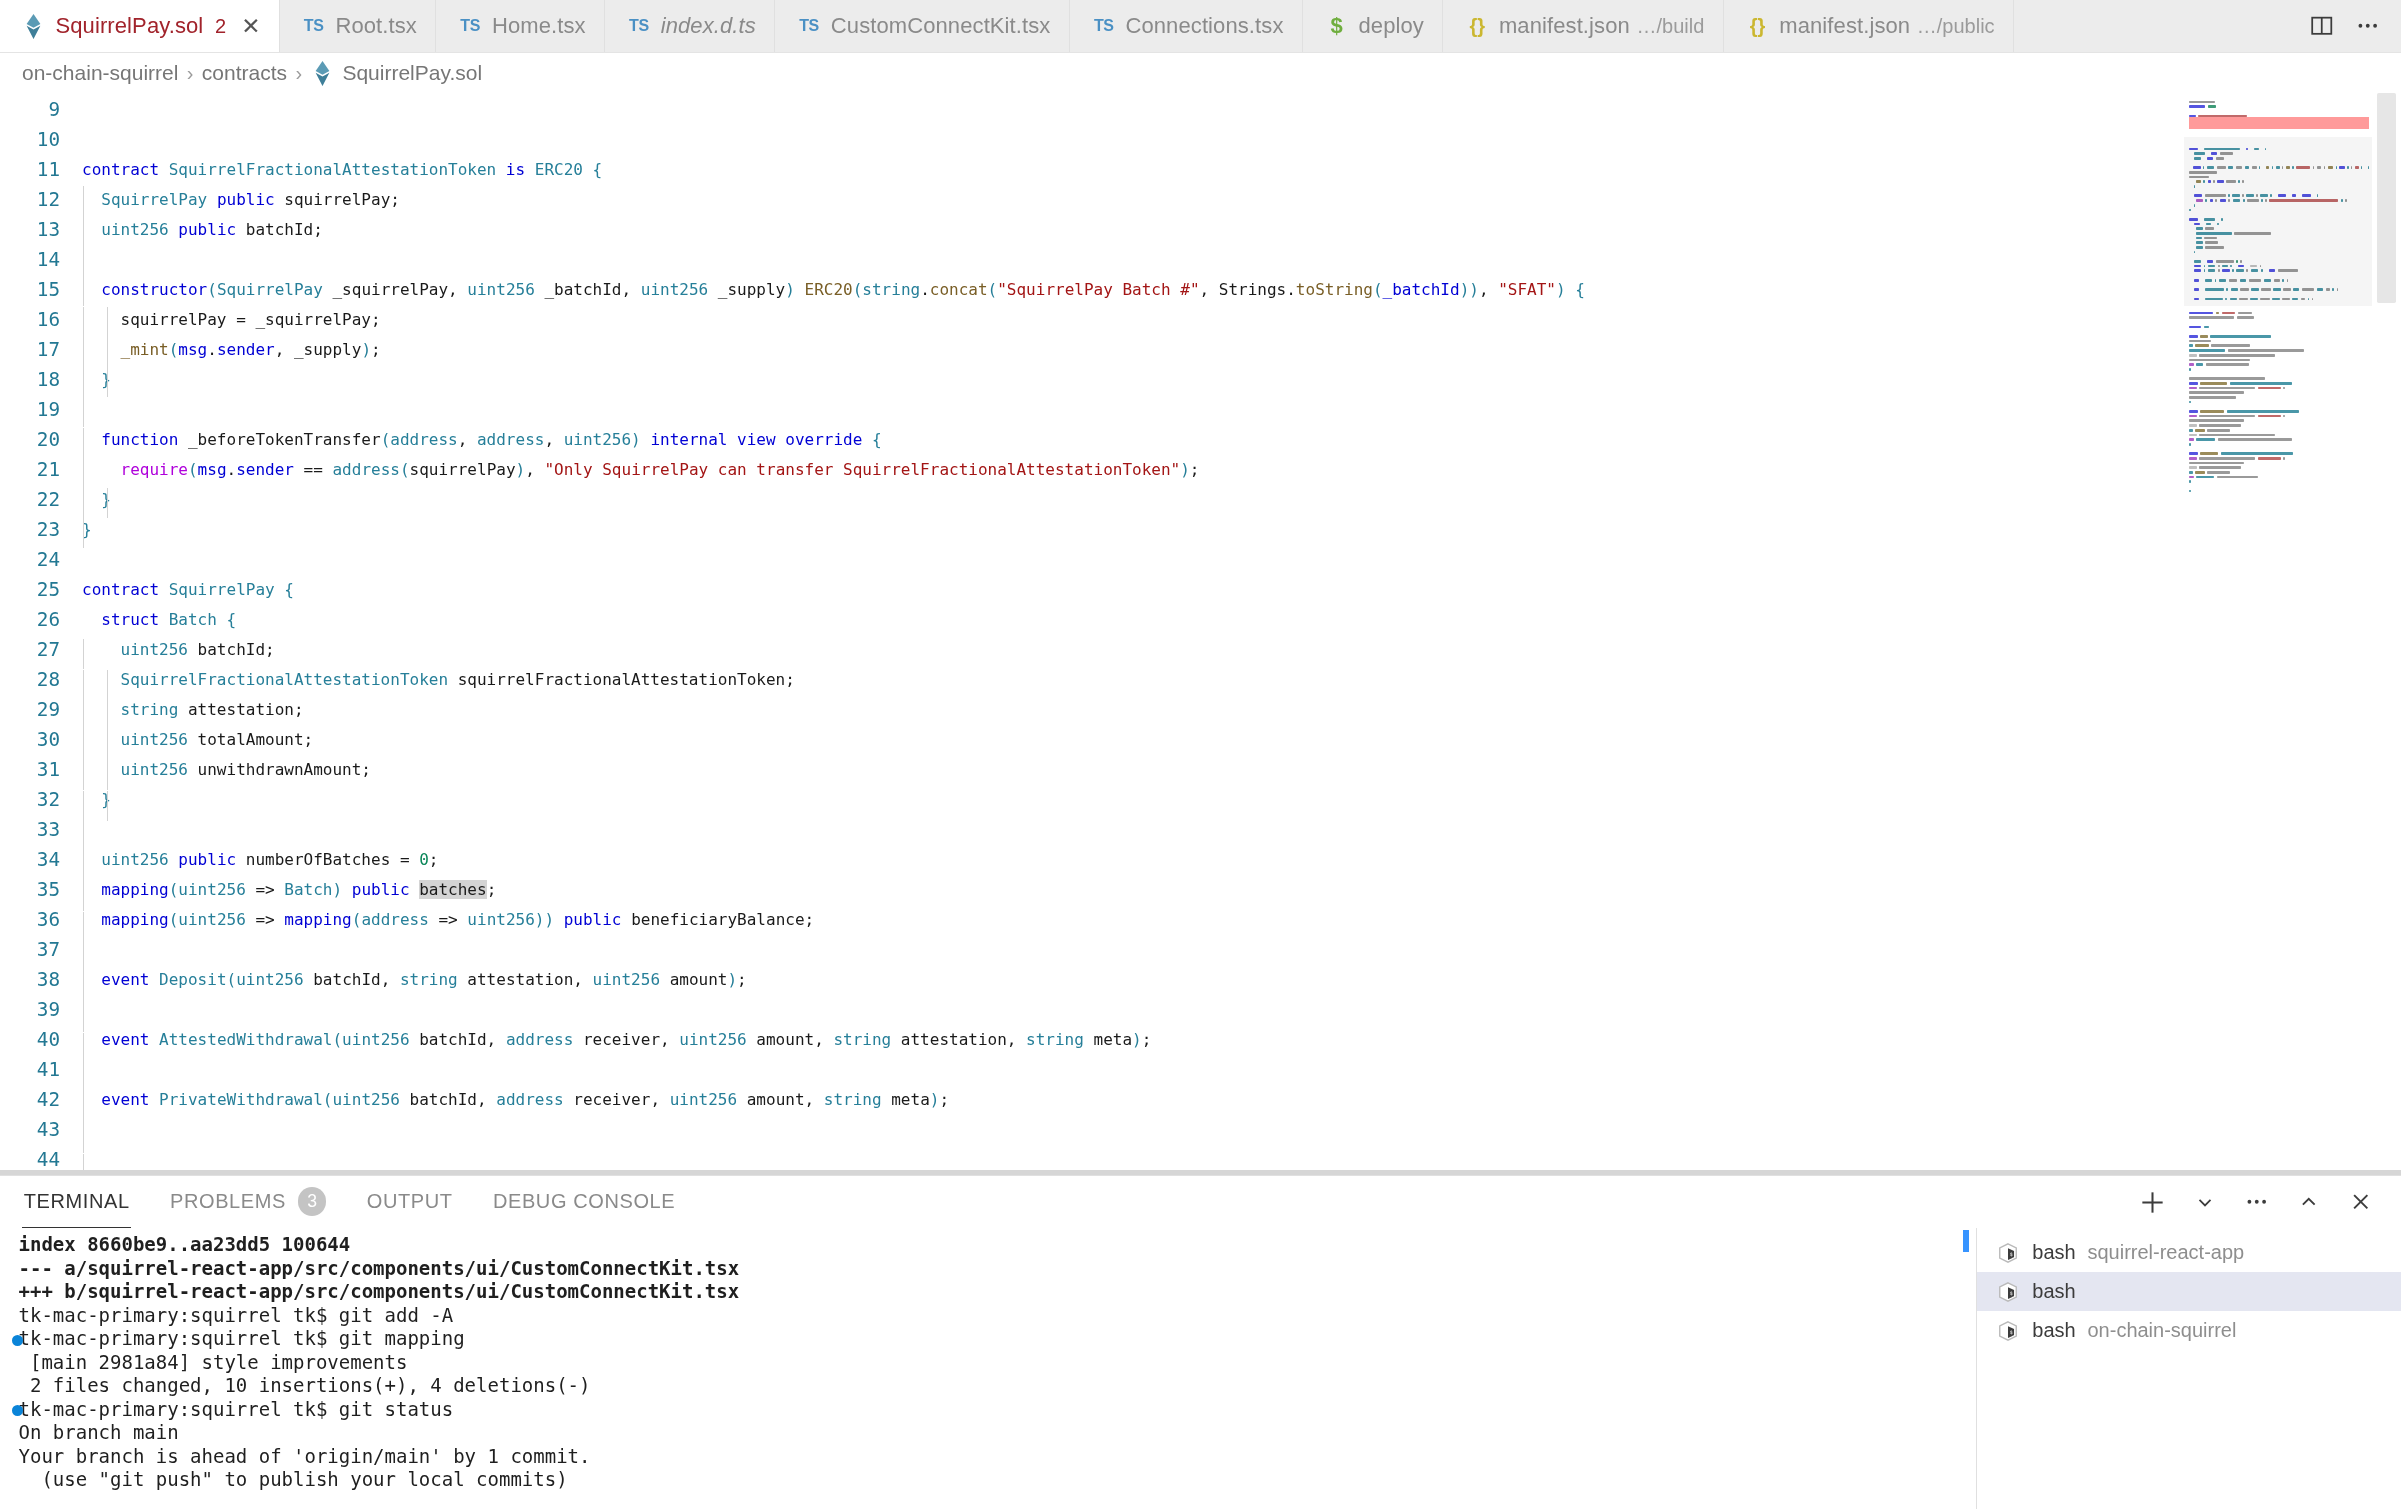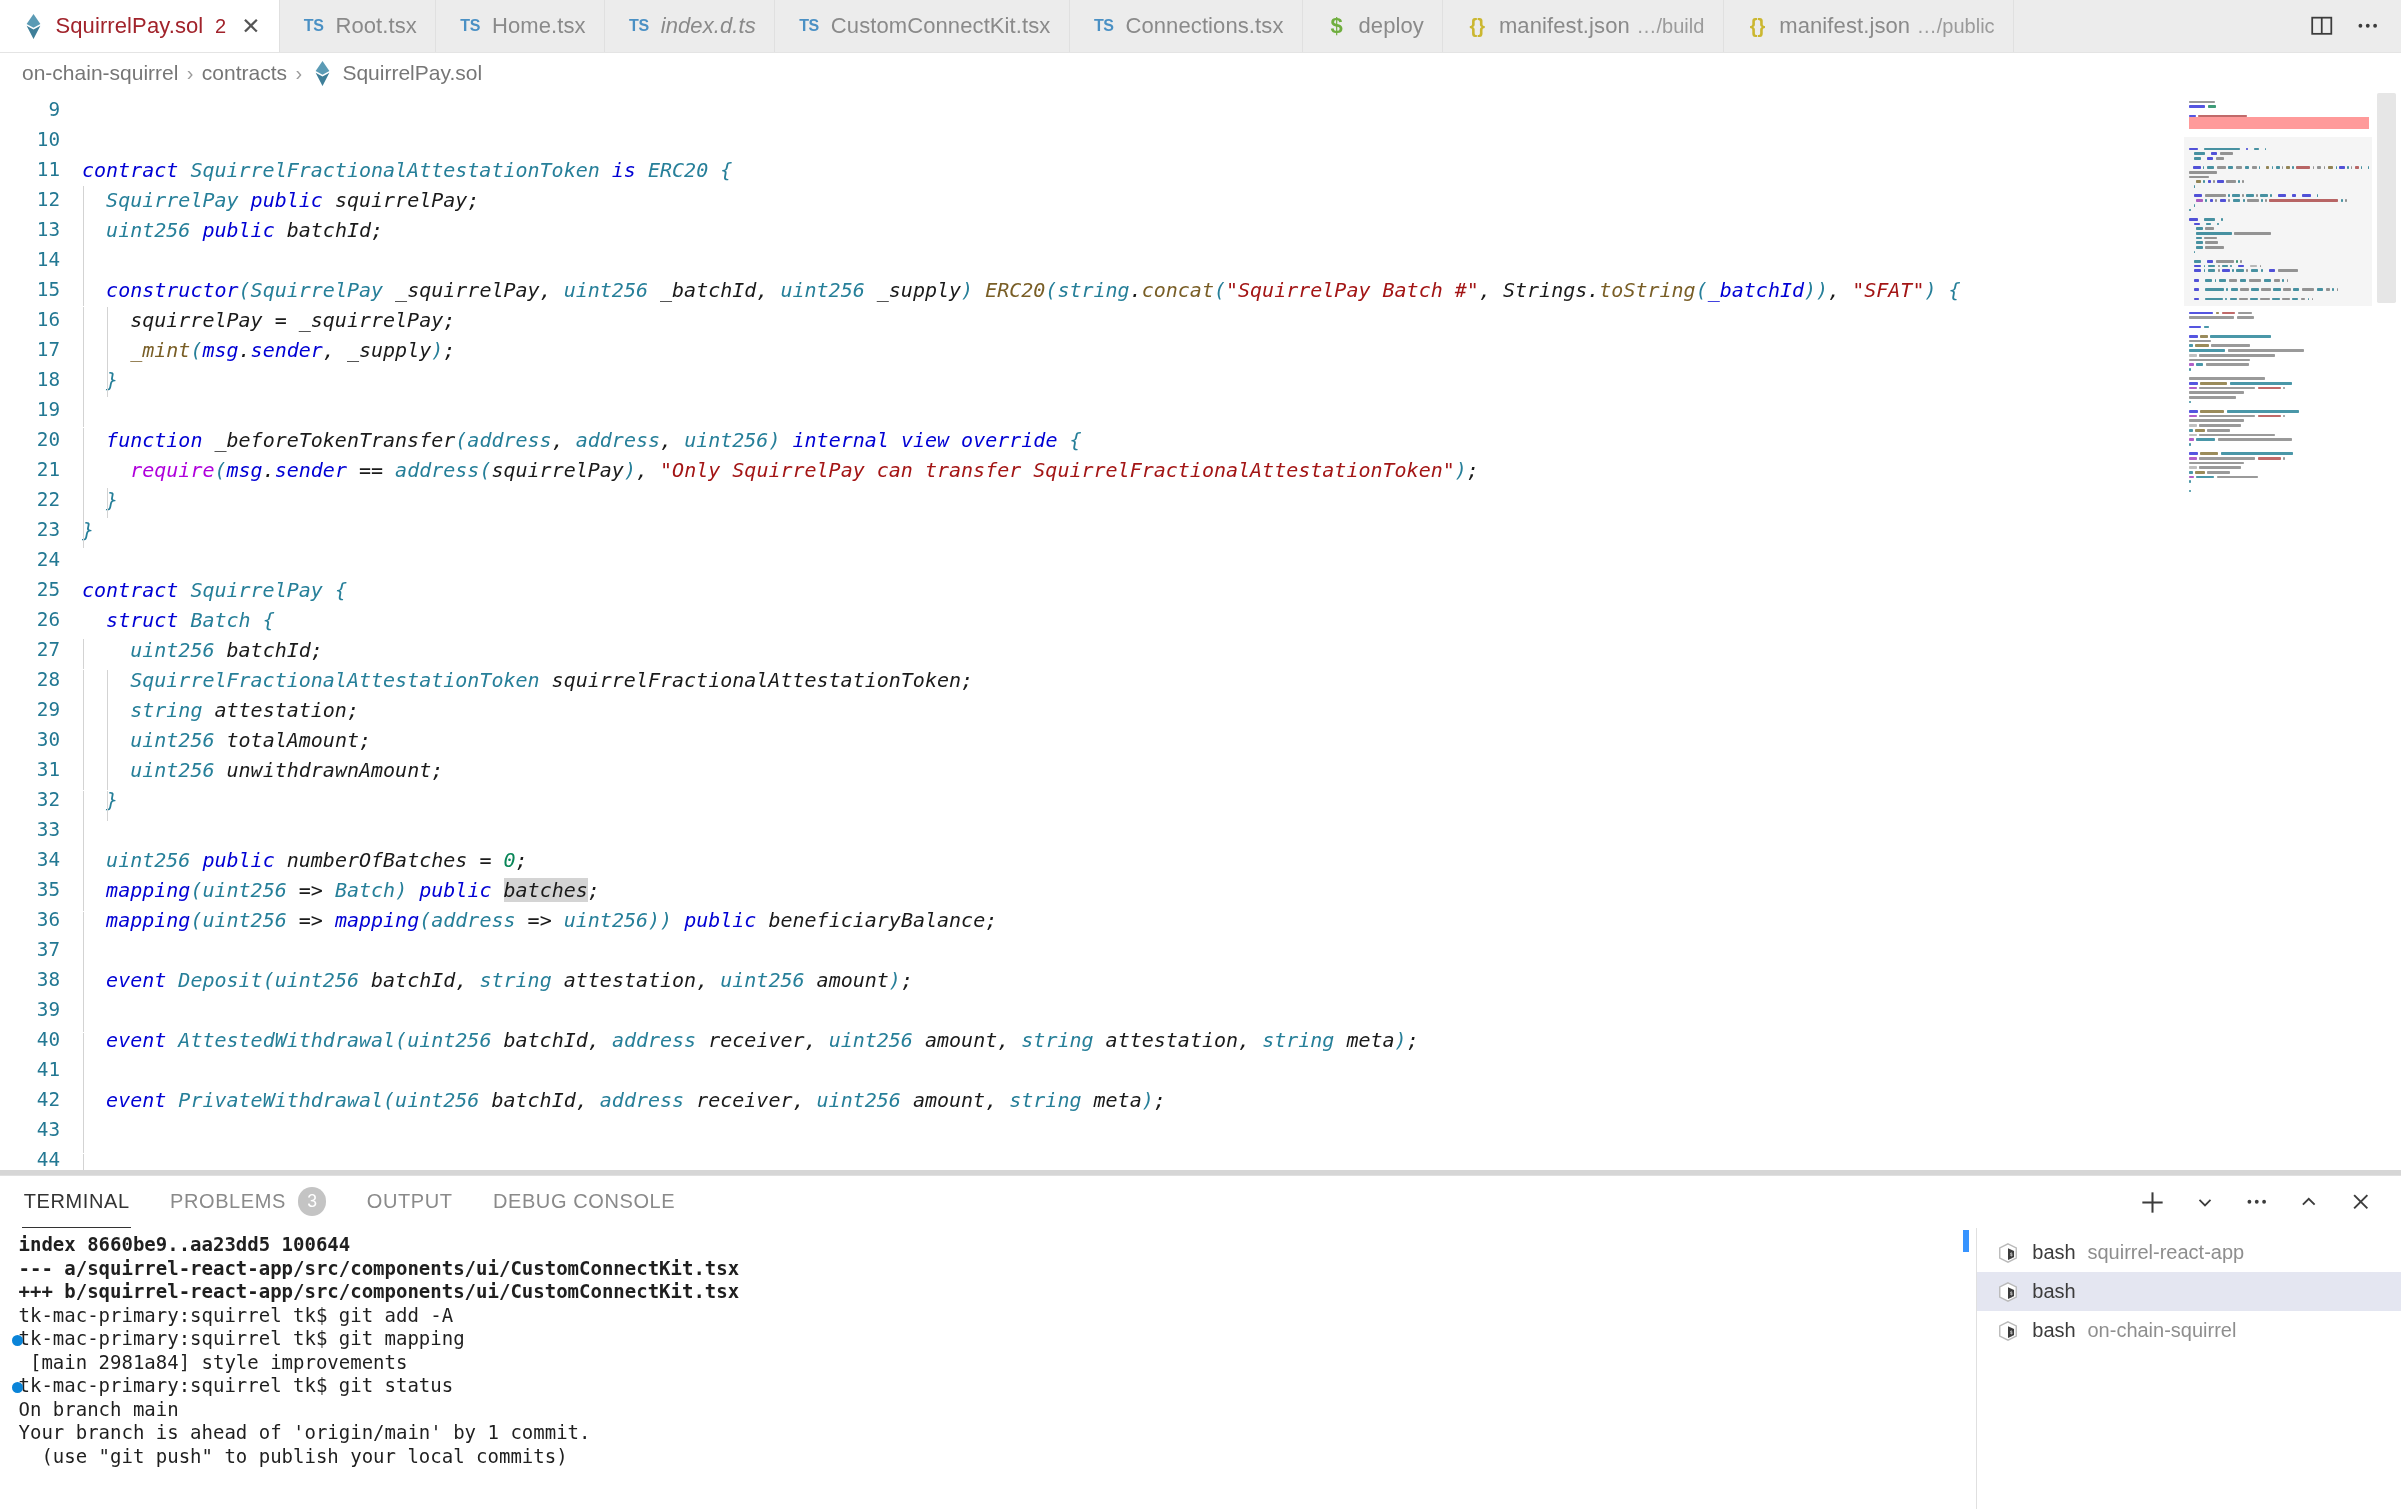--- a/index.html
+++ b/index.html
@@ -47,7 +47,7 @@
   .gutter{width:82px;flex:0 0 auto;text-align:right;padding-top:1.7px;box-sizing:border-box;}
   .gutter .ln{height:30px;line-height:30px;font-family:"DejaVu Sans Mono",monospace;font-size:19.3px;color:#237893;padding-right:22px;}
   .code{flex:1 1 auto;position:relative;padding-top:1.7px;overflow:hidden;}
-  .code .cl{height:30px;line-height:30px;font-family:"DejaVu Sans Mono",monospace;font-size:20px;color:#1a1a1a;white-space:pre;font-style:italic;}
+  .code .cl{height:30px;line-height:30px;font-family:"DejaVu Sans Mono",monospace;font-size:16px;color:#1a1a1a;white-space:pre;}
   .indent-guides{position:absolute;left:0;top:1.7px;pointer-events:none;}
   .k{color:#0000d4;}        
   .ty{color:#267f99;}       

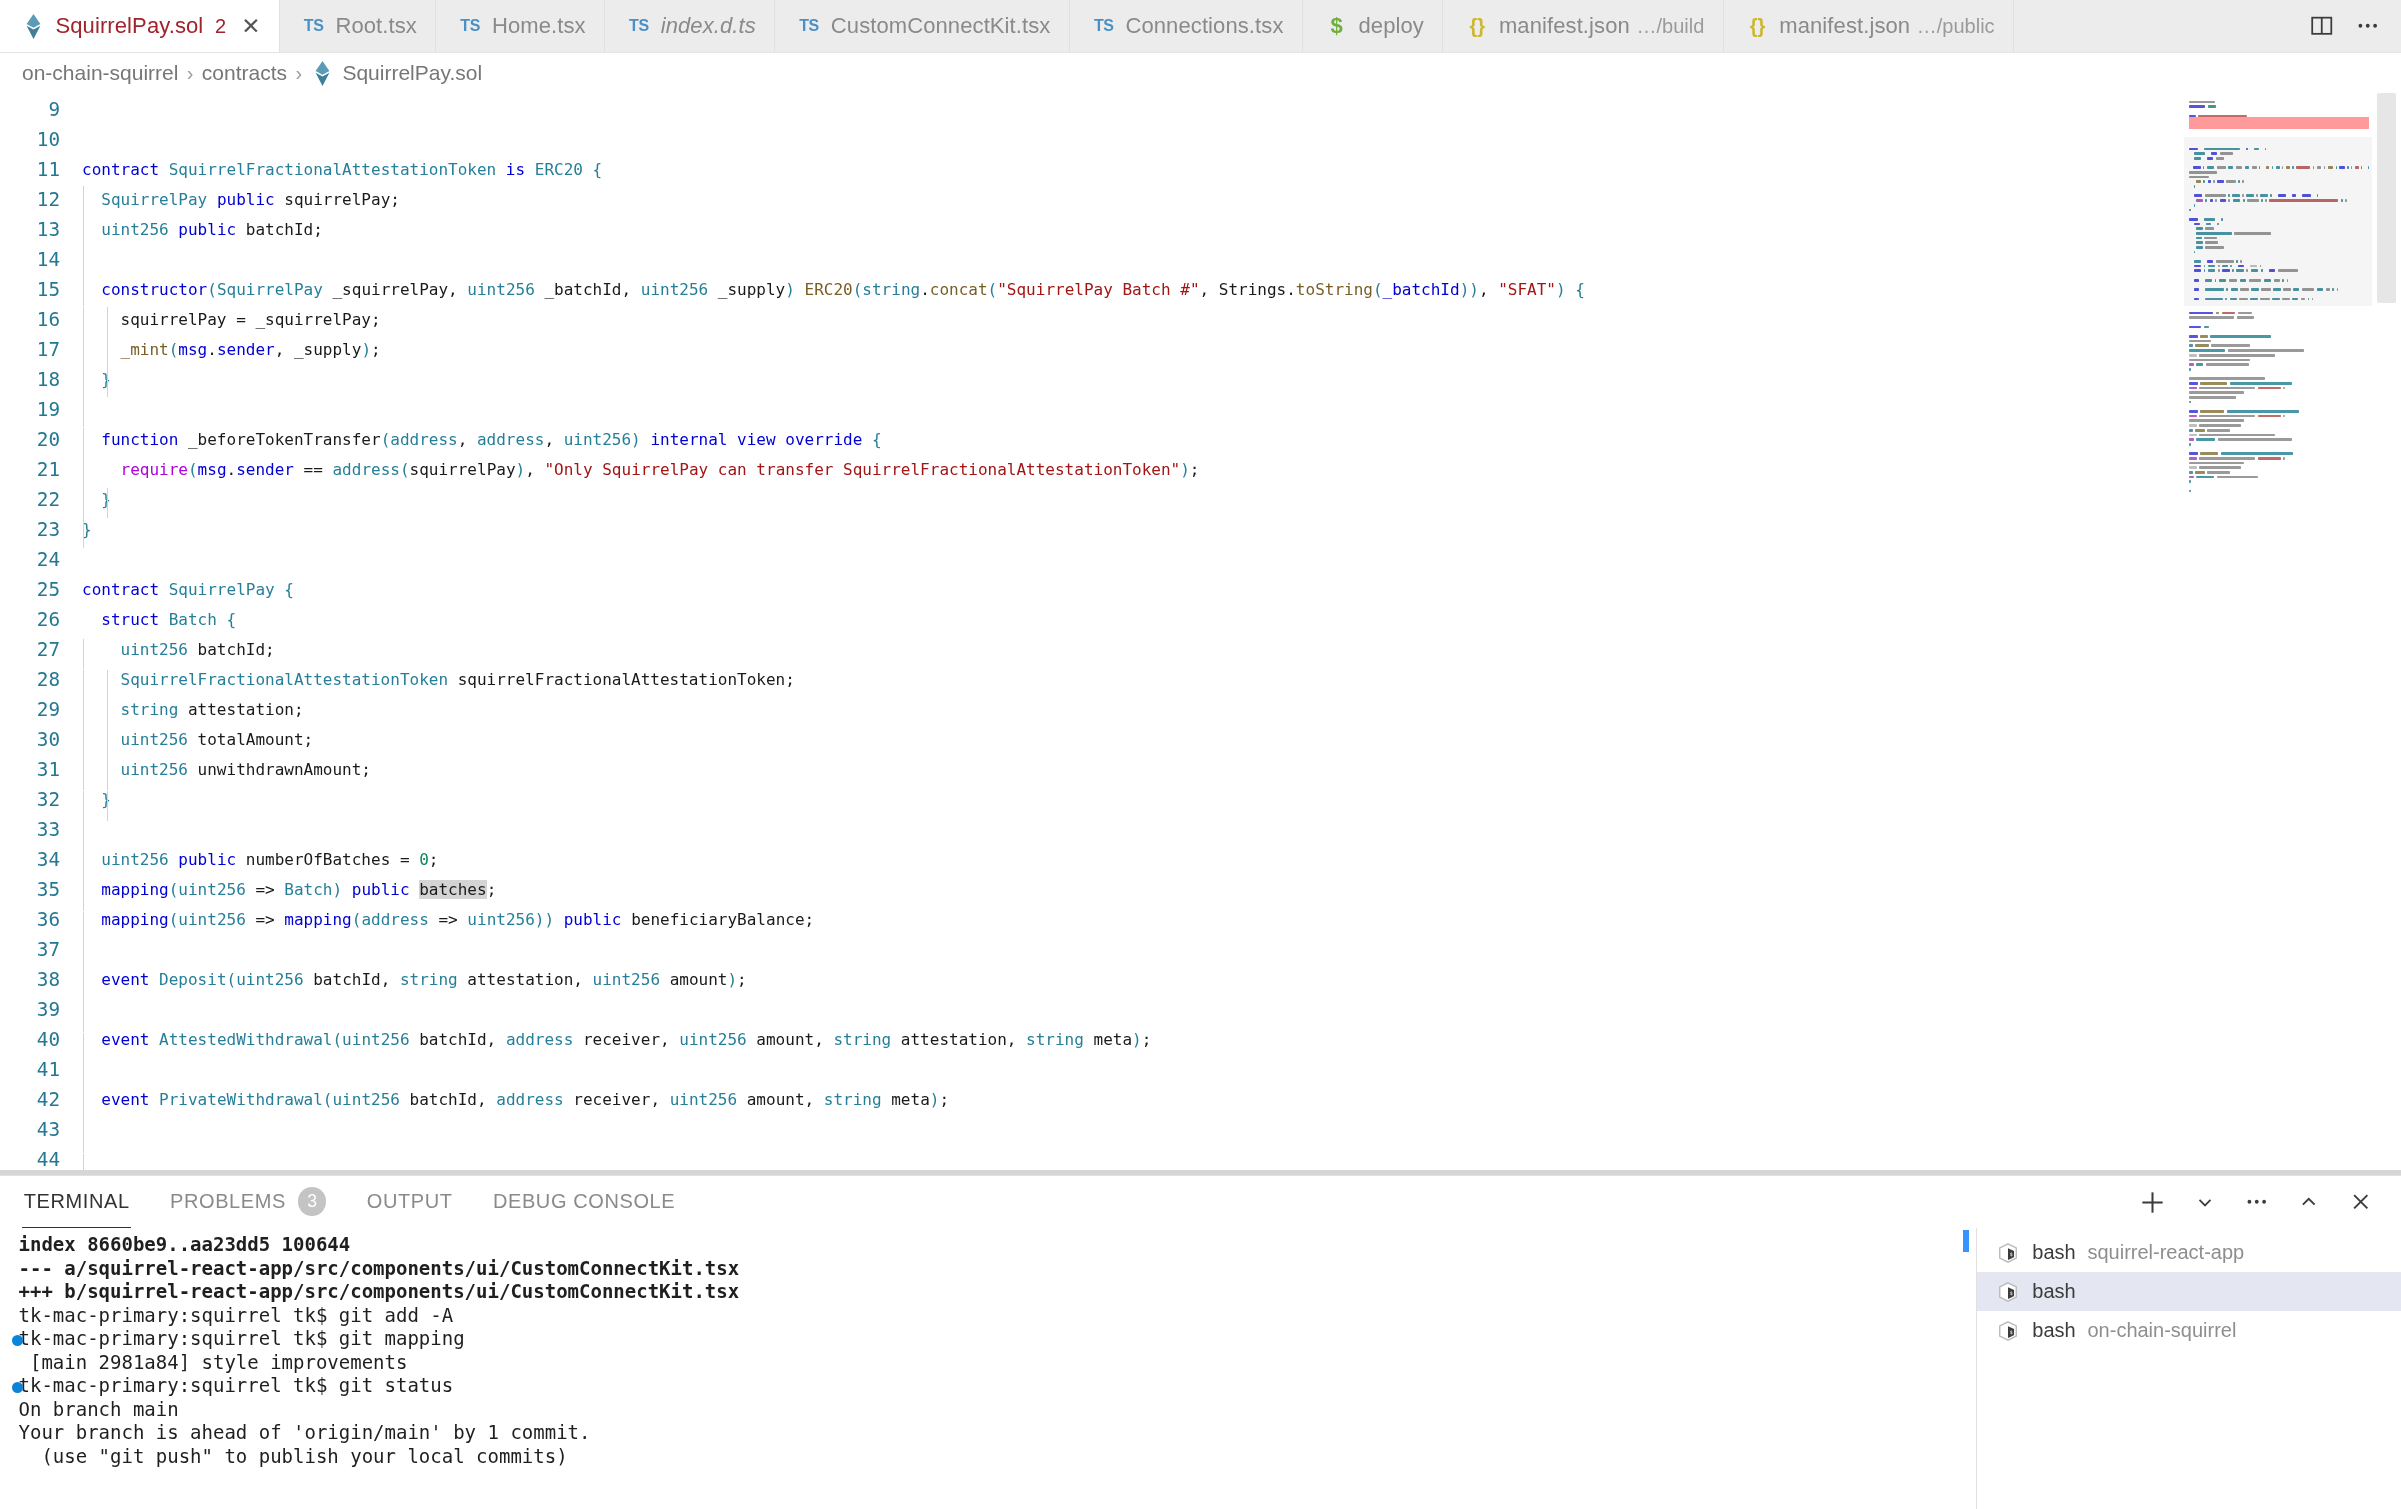--- a/index.html
+++ b/index.html
@@ -798,6 +798,7 @@
           <div class="tline"><span>tk-mac-primary:squirrel tk$ git add -A</span></div>
           <div class="tline"><span class="dot"></span><span>tk-mac-primary:squirrel tk$ git mapping</span></div>
           <div class="tline"><span> [main 2981a84] style improvements</span></div>
+          <div class="tline"><span> 2 files changed, 10 insertions(+), 4 deletions(-)</span></div>
           <div class="tline"><span class="dot"></span><span>tk-mac-primary:squirrel tk$ git status</span></div>
           <div class="tline"><span>On branch main</span></div>
           <div class="tline"><span>Your branch is ahead of 'origin/main' by 1 commit.</span></div>

